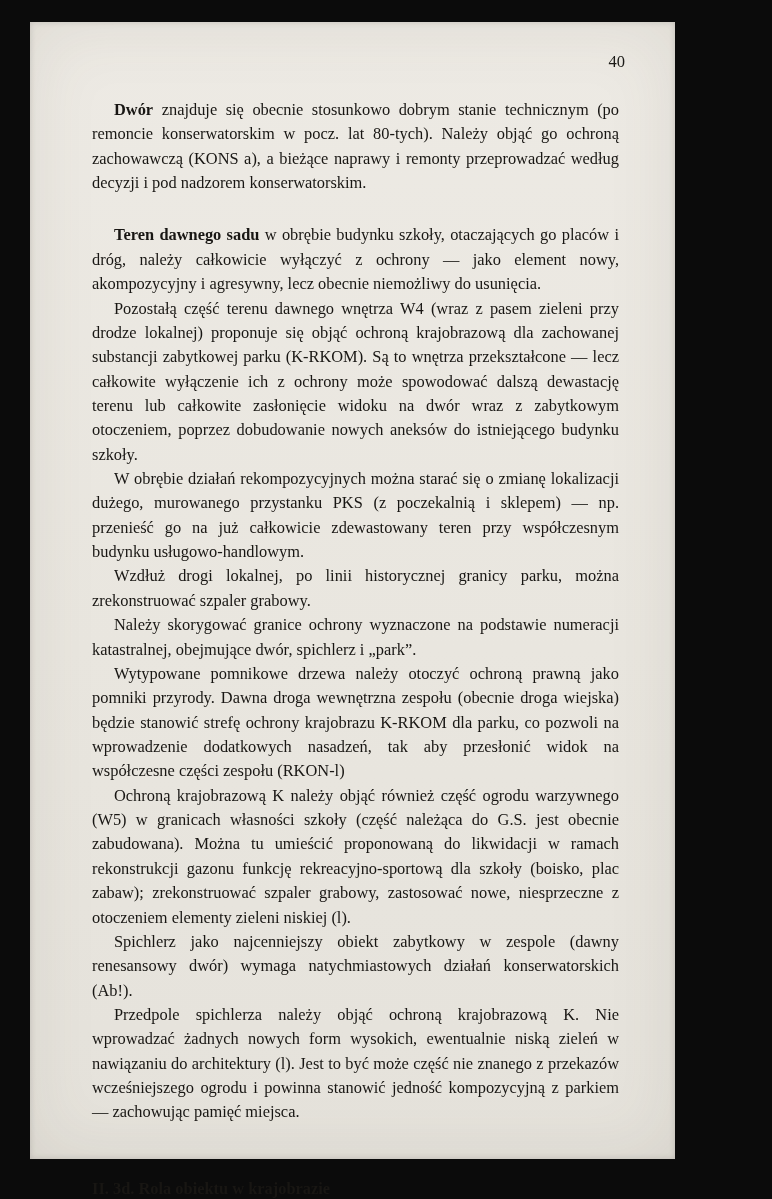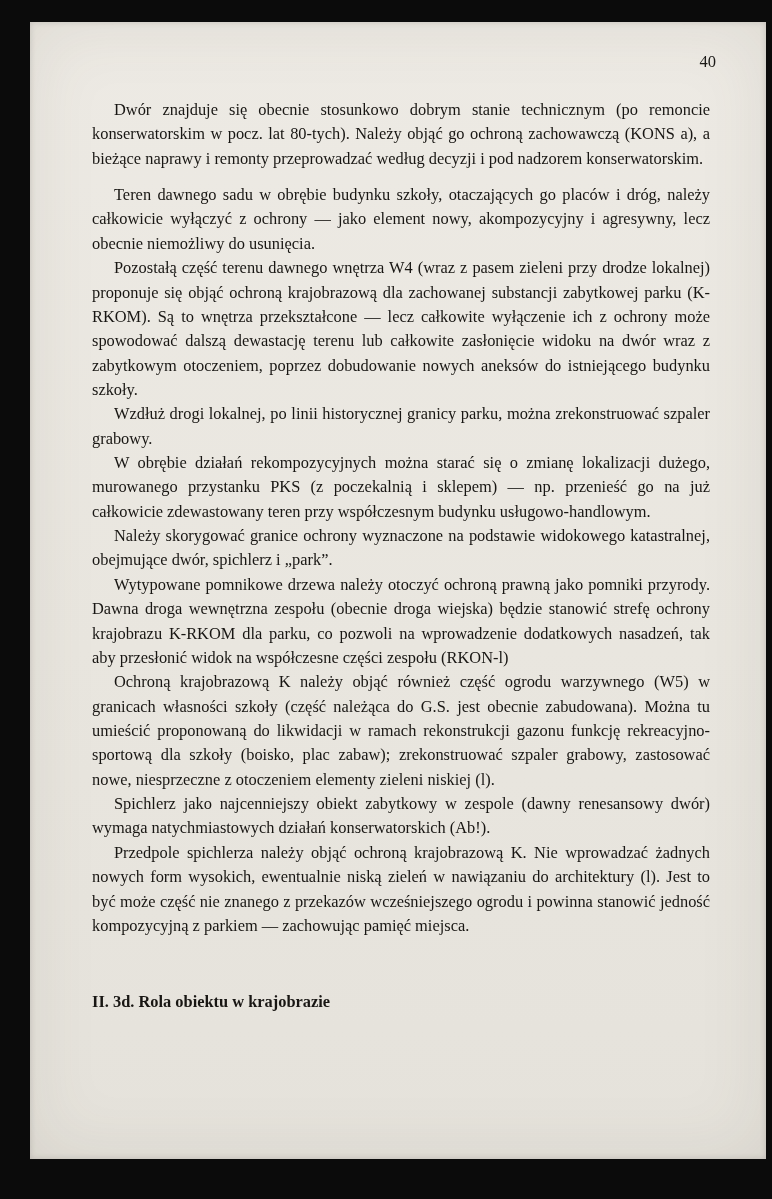--- a/index.html
+++ b/index.html
@@ -12,7 +12,7 @@
   .scan-page {
     position: absolute;
     left: 30px; top: 22px;
-    width: 736px; height: 1137px;
+    width: 645px; height: 1137px;
     background: linear-gradient(180deg, #edeae4 0%, #e9e6df 55%, #e5e2db 100%);
     box-shadow: inset 0 0 70px rgba(90,80,60,0.10), inset 0 0 6px rgba(0,0,0,0.15);
     color: #181613;

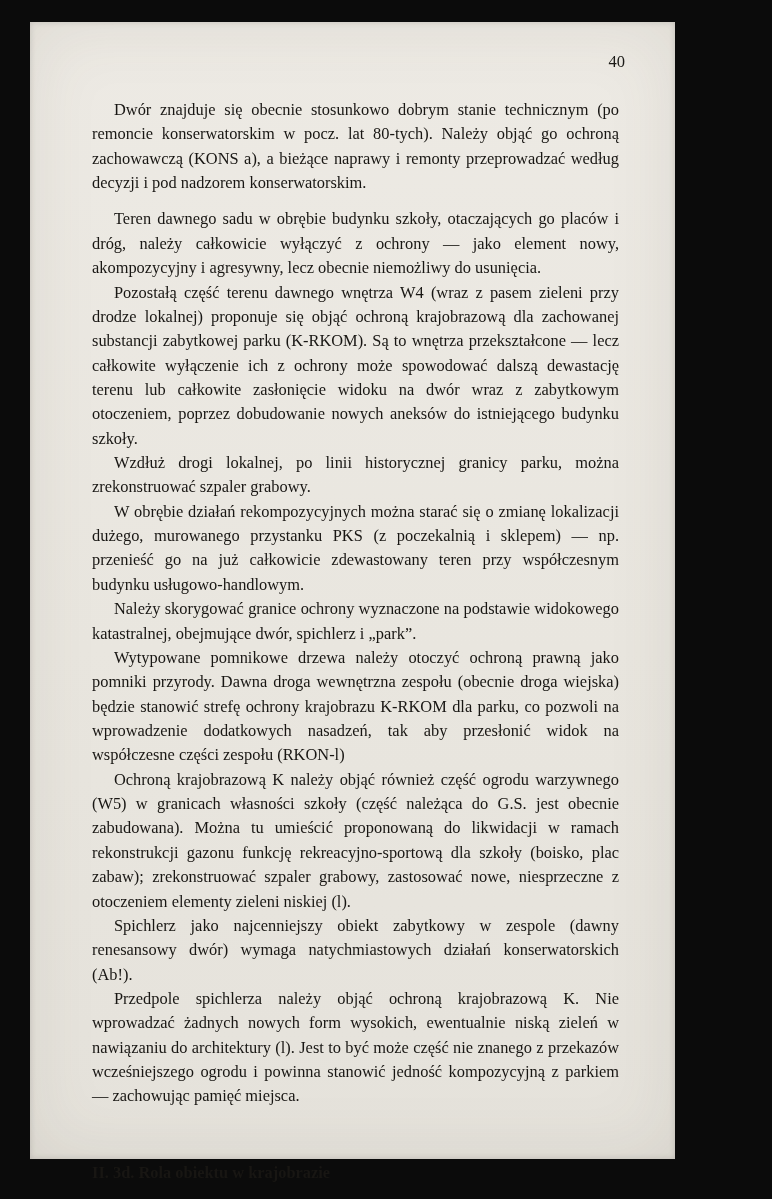--- a/index.html
+++ b/index.html
@@ -35,7 +35,7 @@
     margin: 0;
   }
   .para.gap-above { margin-top: 12px; }
-  .lead { font-weight: normal; }
+  .lead { font-weight: bold; }
   .section-heading {
     font-size: 16.4px;
     font-weight: bold;

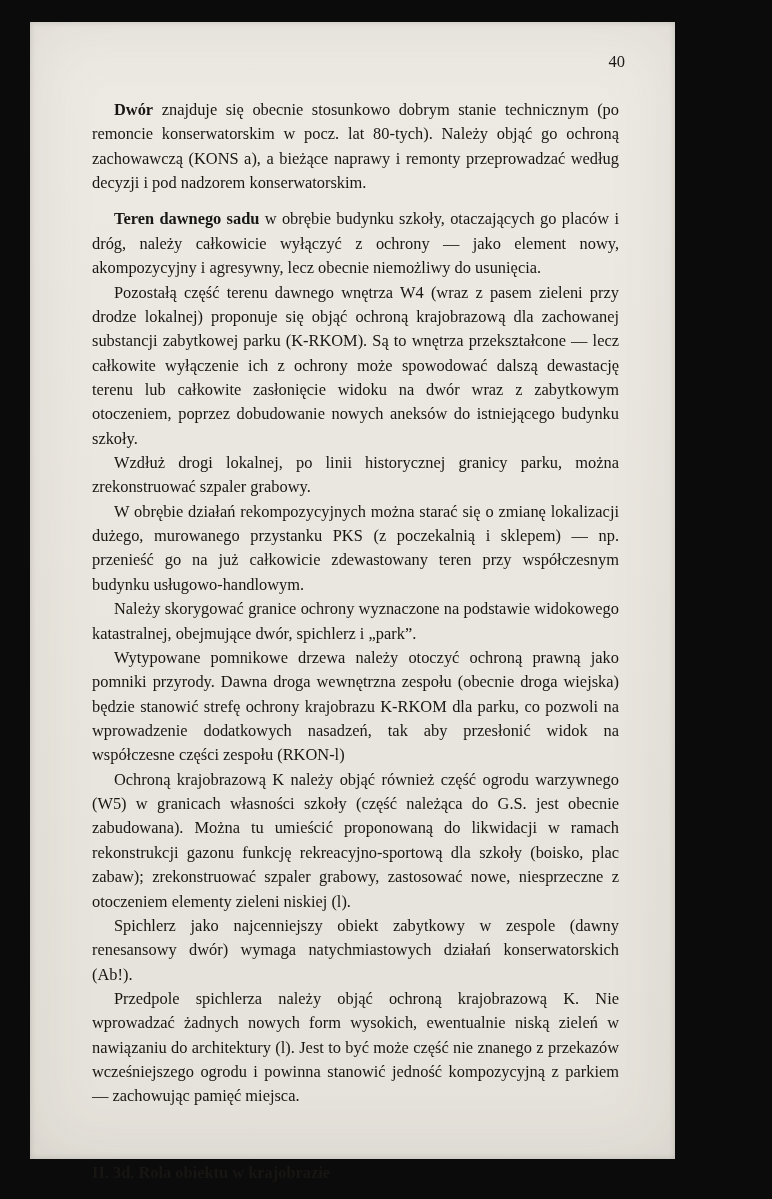--- a/index.html
+++ b/index.html
@@ -34,7 +34,7 @@
     text-indent: 22px;
     margin: 0;
   }
-  .para.gap-above { margin-top: 12px; }
+  .para.gap-above { margin-top: 28px; }
   .lead { font-weight: bold; }
   .section-heading {
     font-size: 16.4px;

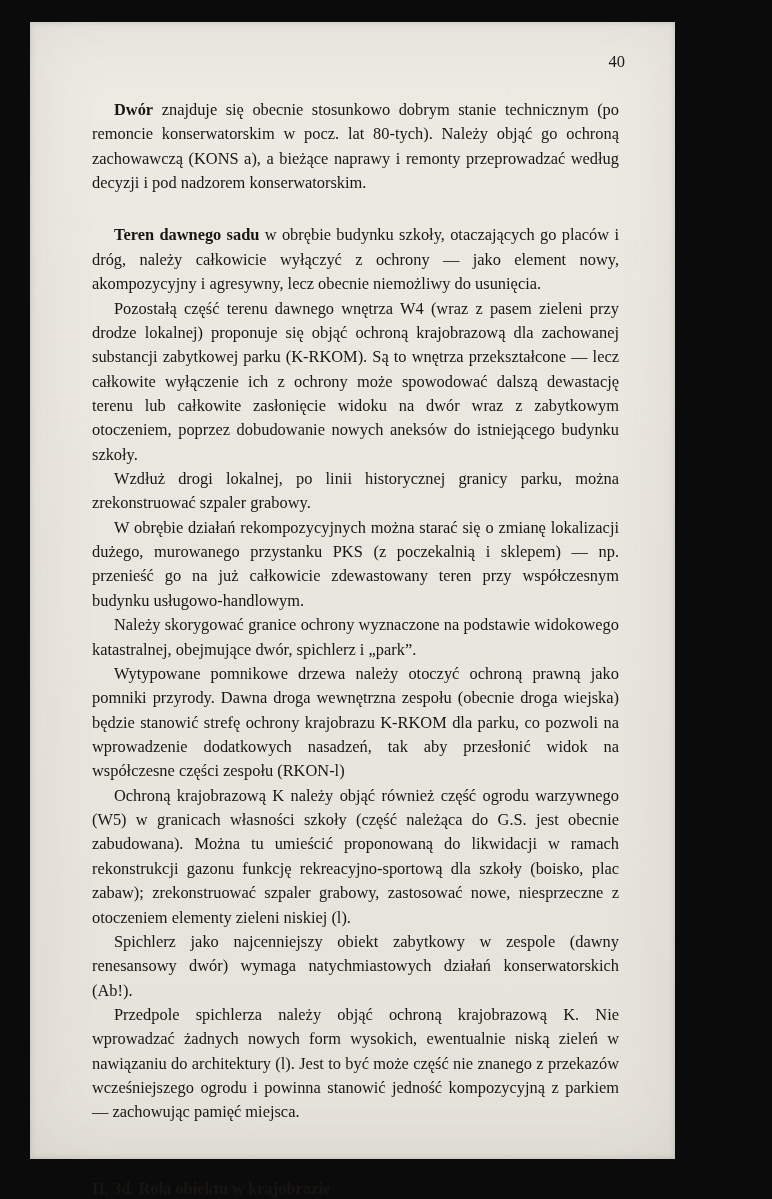--- a/index.html
+++ b/index.html
@@ -60,9 +60,9 @@
     <p class="para"><span>Pozostałą część terenu dawnego wnętrza W4 (wraz z pasem zieleni przy drodze lokalnej) proponuje się objąć ochroną krajobrazową dla zachowanej substancji zabytkowej parku (K-RKOM). Są to wnętrza przekształcone — lecz całkowite wyłączenie ich z ochrony może spowodować dalszą dewastację terenu lub całkowite zasłonięcie widoku na dwór wraz z zabytkowym otoczeniem, poprzez dobudowanie nowych aneksów do istniejącego budynku szkoły.</span></p>
 
 
+    <p class="para"><span>W obrębie działań rekompozycyjnych można starać się o zmianę lokalizacji dużego, murowanego przystanku PKS (z poczekalnią i sklepem) — np. przenieść go na już całkowicie zdewastowany teren przy współczesnym budynku usługowo-handlowym.</span></p>
+
     <p class="para"><span>Wzdłuż drogi lokalnej, po linii historycznej granicy parku, można zrekonstruować szpaler grabowy.</span></p>
-
-    <p class="para"><span>W obrębie działań rekompozycyjnych można starać się o zmianę lokalizacji dużego, murowanego przystanku PKS (z poczekalnią i sklepem) — np. przenieść go na już całkowicie zdewastowany teren przy współczesnym budynku usługowo-handlowym.</span></p>
 
 
     <p class="para"><span>Należy skorygować granice ochrony wyznaczone na podstawie widokowego katastralnej, obejmujące dwór, spichlerz i „park”.</span></p>

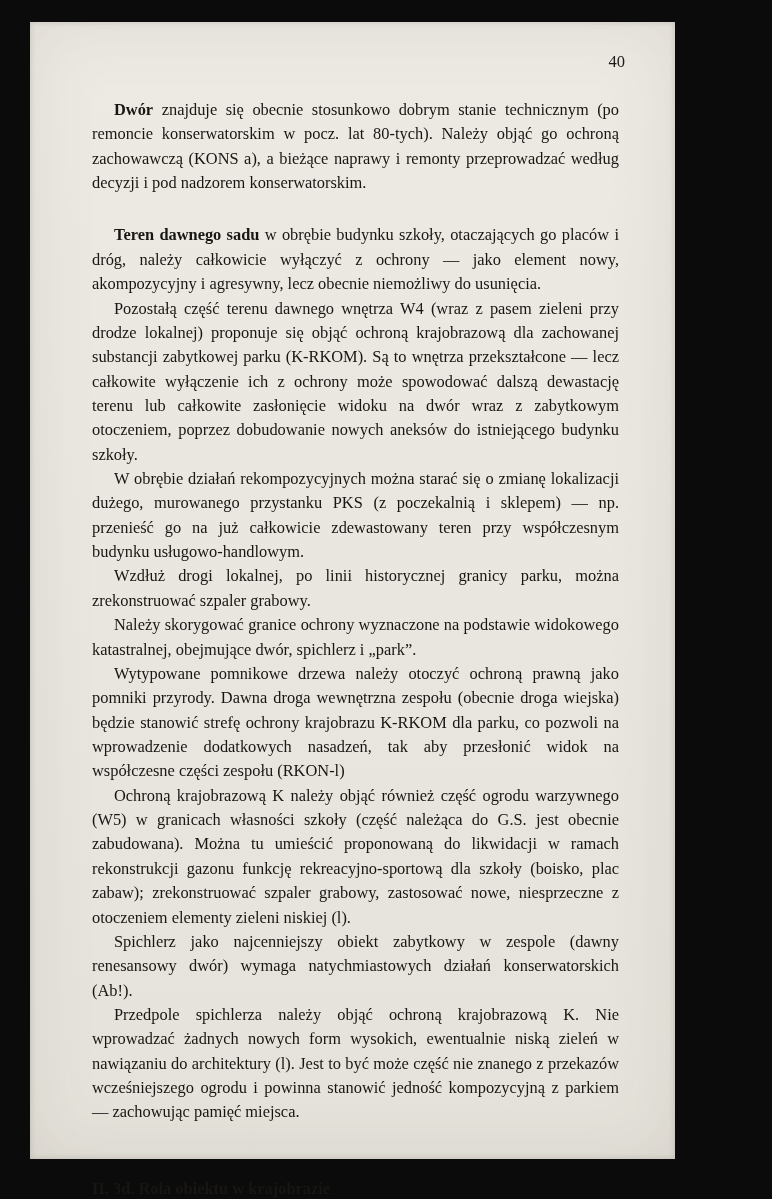--- a/index.html
+++ b/index.html
@@ -65,7 +65,7 @@
     <p class="para"><span>Wzdłuż drogi lokalnej, po linii historycznej granicy parku, można zrekonstruować szpaler grabowy.</span></p>
 
 
-    <p class="para"><span>Należy skorygować granice ochrony wyznaczone na podstawie widokowego katastralnej, obejmujące dwór, spichlerz i „park”.</span></p>
+    <p class="para"><span>Należy skorygować granice ochrony wyznaczone na podstawie numeracji katastralnej, obejmujące dwór, spichlerz i „park”.</span></p>
 
     <p class="para"><span>Wytypowane pomnikowe drzewa należy otoczyć ochroną prawną jako pomniki przyrody. Dawna droga wewnętrzna zespołu (obecnie droga wiejska) będzie stanowić strefę ochrony krajobrazu K-RKOM dla parku, co pozwoli na wprowadzenie dodatkowych nasadzeń, tak aby przesłonić widok na współczesne części zespołu (RKON-l)</span></p>
 

